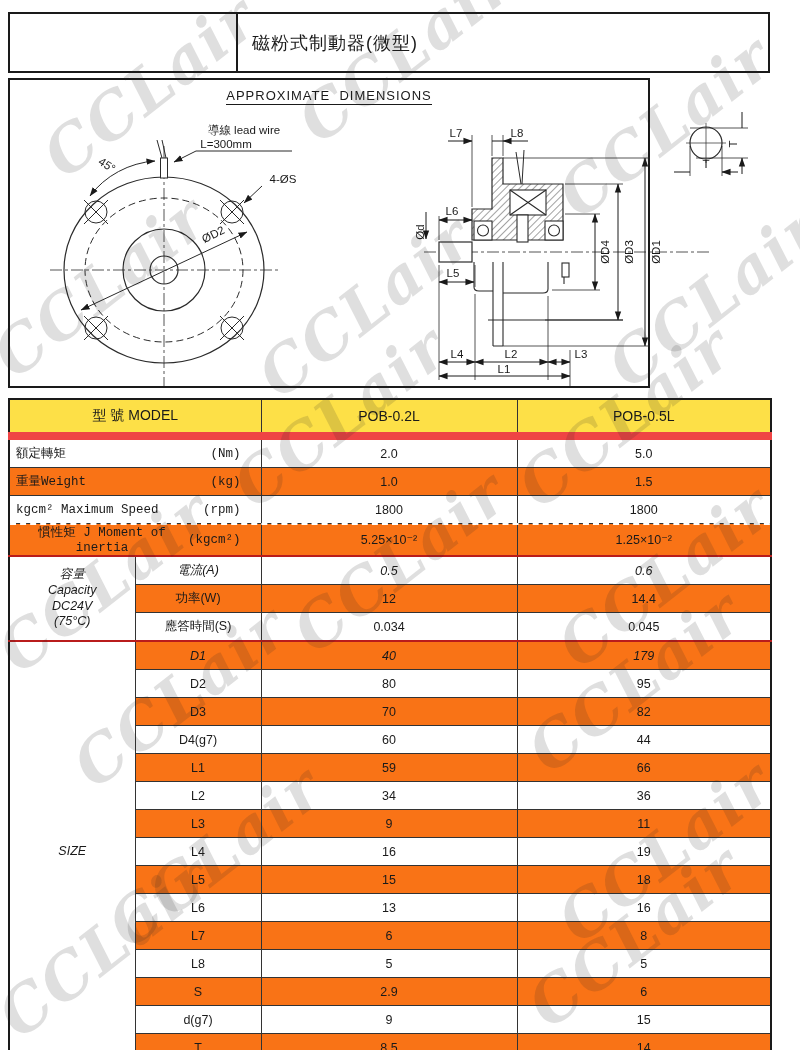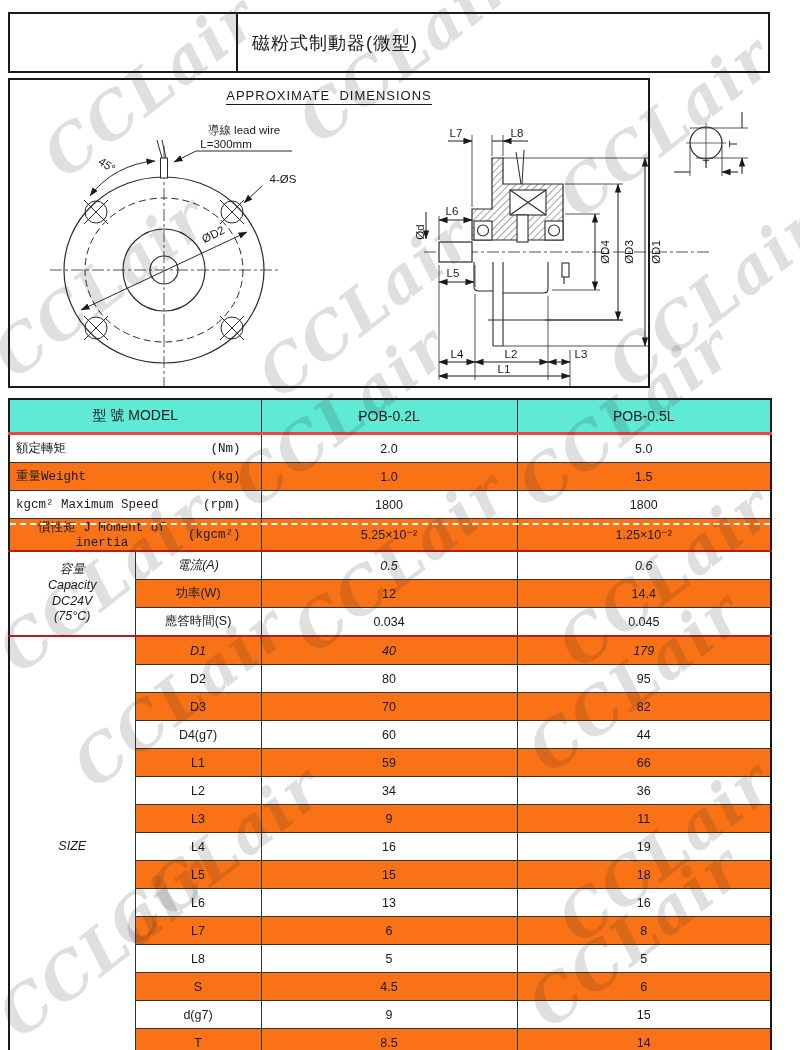--- a/index.html
+++ b/index.html
@@ -39,7 +39,7 @@
     text-align:center;vertical-align:middle;background:#fff;
   }
   table.spec{border:2px solid #1a1a1a;}
-  tr.head td{height:32px;background:#5eead4;font-size:14px;border-bottom:3px solid #ef4444;}
+  tr.head td{height:32px;background:#fde047;font-size:14px;border-bottom:8px solid #ef4444;}
   tr.g td{background:#f97316;}
   td.bl2{border-left:2px solid #1a1a1a;}
   tr.sec td{border-top:2px solid #b91c1c;font-style:italic;}

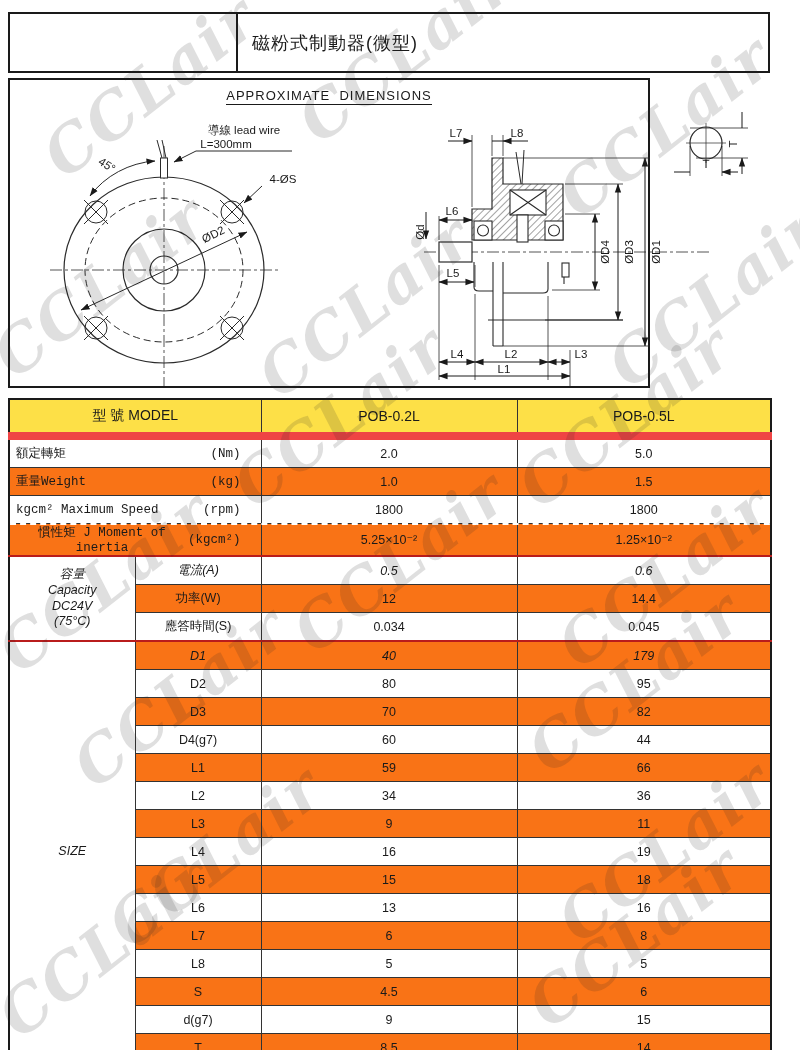--- a/index.html
+++ b/index.html
@@ -342,7 +342,7 @@
   </tr>
   <tr class="g">
     <td>S</td>
-    <td class="bl2">4.5</td>
+    <td class="bl2">2.9</td>
     <td class="bl2">6</td>
   </tr>
   <tr>

